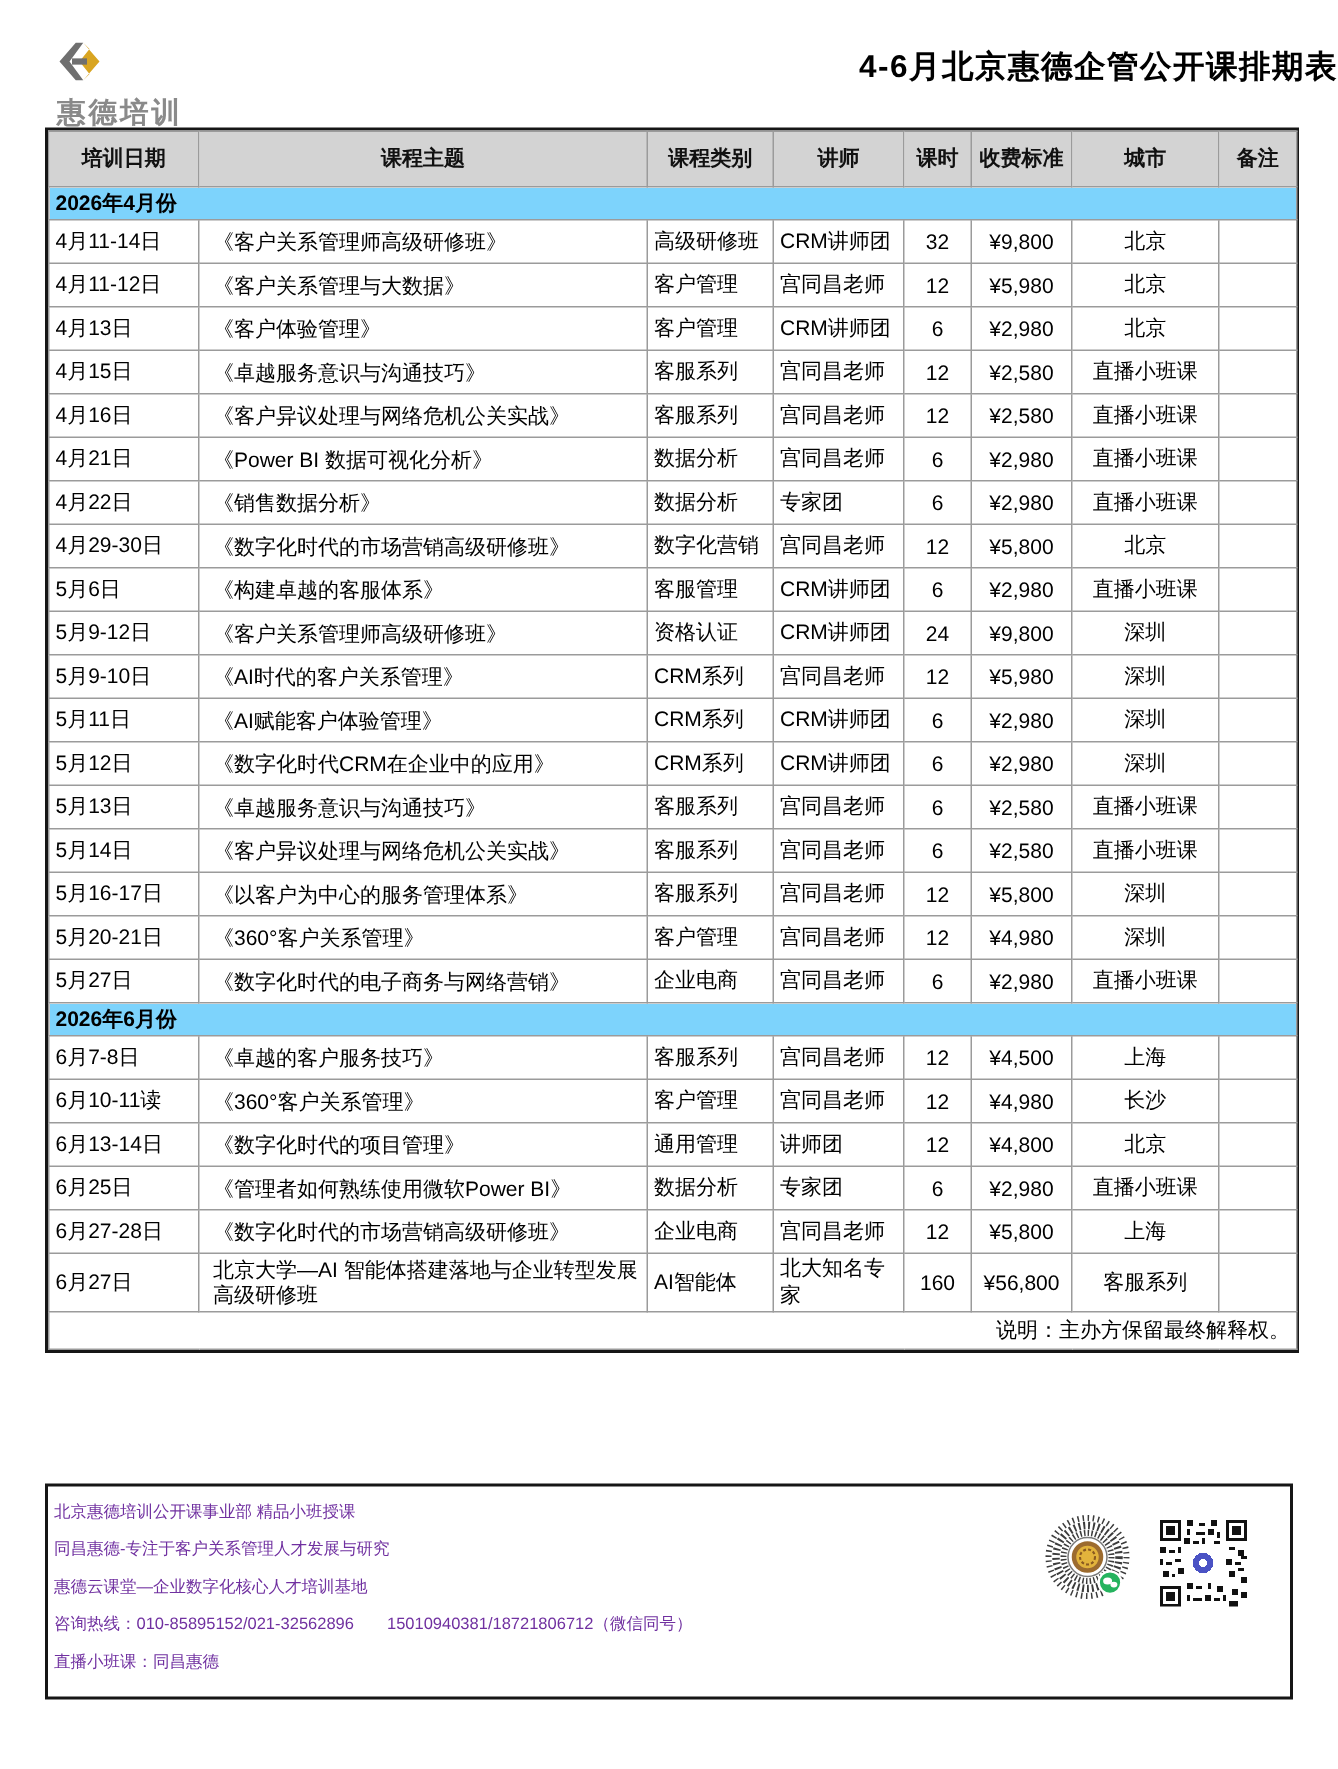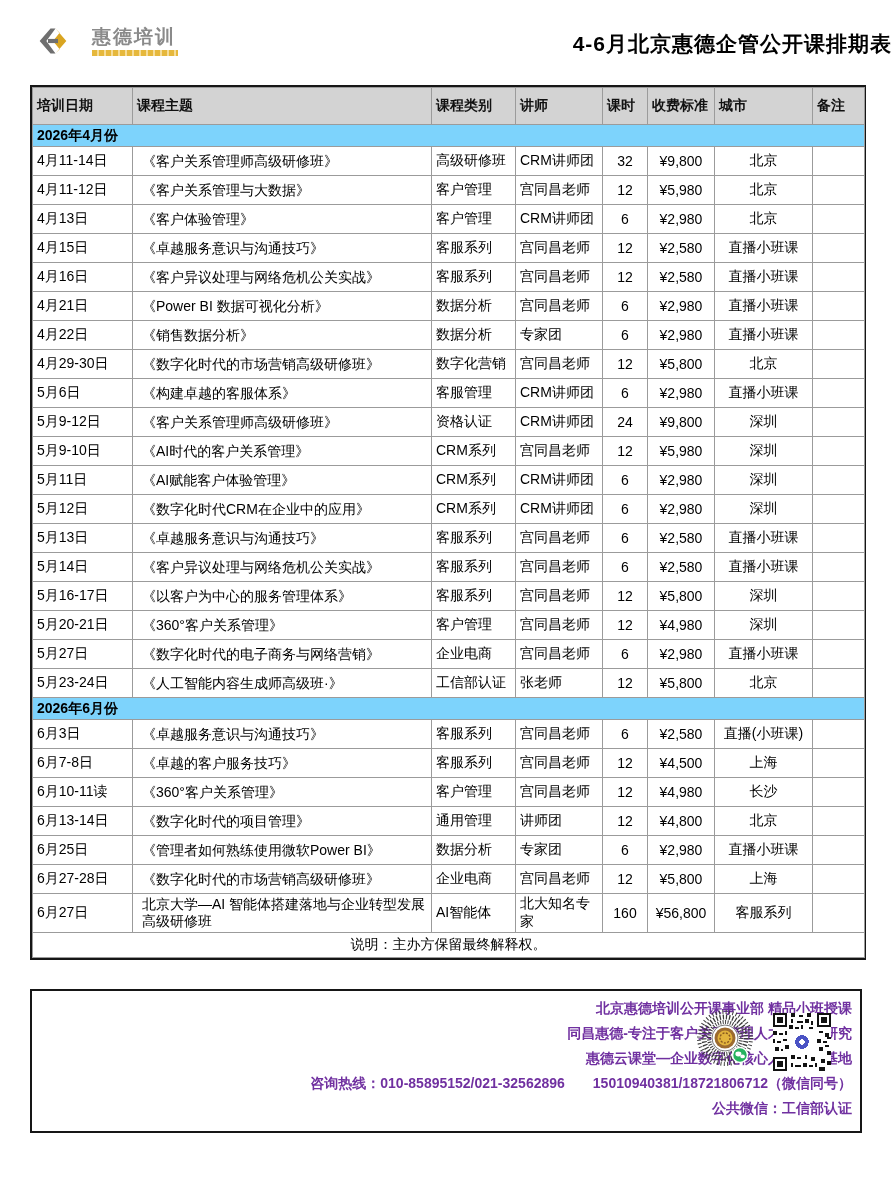--- a/index.html
+++ b/index.html
@@ -8,7 +8,7 @@
     font-family:"Liberation Sans","DejaVu Sans",sans-serif;color:#000;overflow:hidden;
   }
   
-  .logo{position:absolute;top:26px;left:38px;display:flex;align-items:flex-start;gap:24px;}
+  .logo{position:absolute;top:26px;left:38px;display:flex;align-items:flex-start;gap:4px;flex-direction:column;}
   .logo-mark{flex:0 0 auto;}
   .logo-text{display:flex;flex-direction:column;}
   .logo-name{font-size:19px;font-weight:bold;color:#8a8a8a;letter-spacing:2px;line-height:22px;}

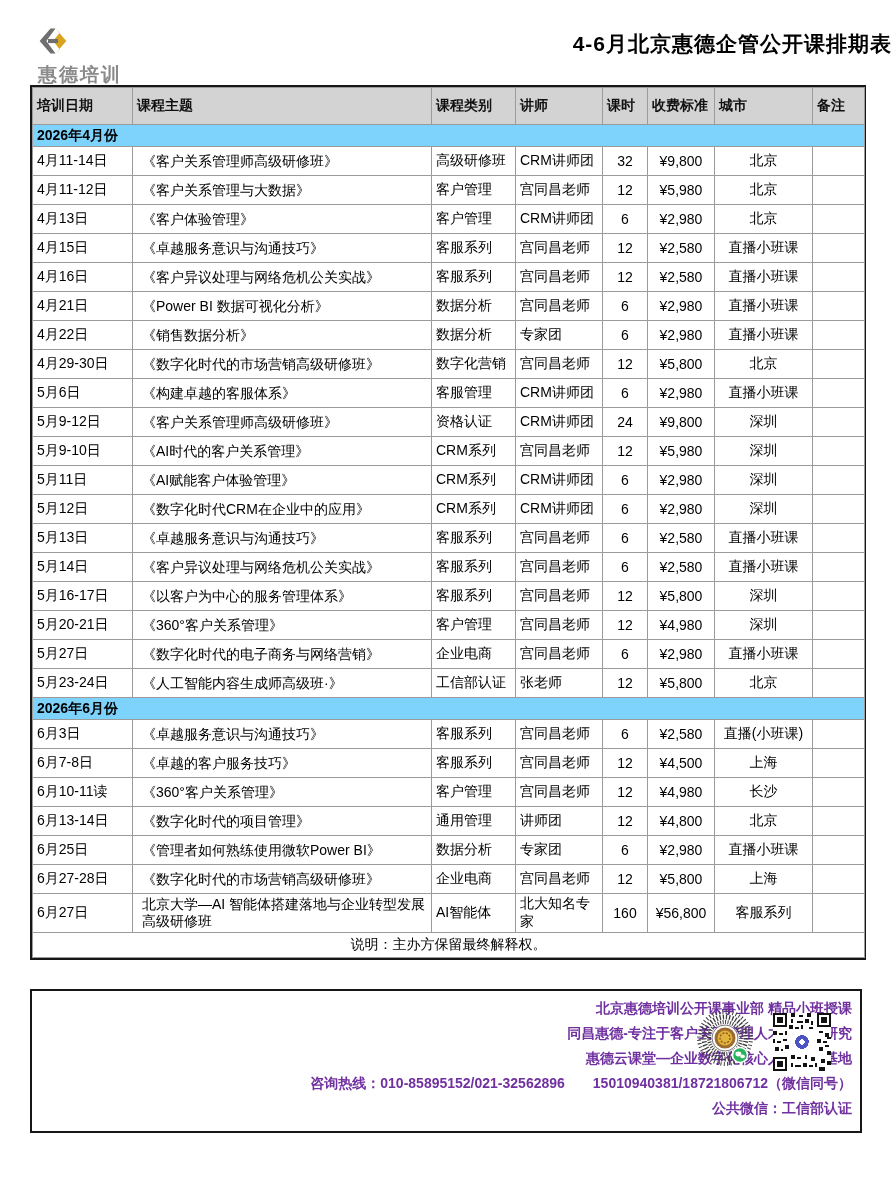--- a/index.html
+++ b/index.html
@@ -25,7 +25,7 @@
     border:1px solid #9b9b9b;font-size:14px;padding:1px 4px;overflow:hidden;
   }
   .schedule thead th{
-    background:#d3d3d3;height:34px;font-weight:bold;text-align:left;color:#111;
+    background:#d3d3d3;height:34px;font-weight:bold;text-align:center;color:#111;
   }
   tr.section-row td{
     background:#7dd3fc;font-weight:bold;text-align:left;height:19px;padding-left:4px;

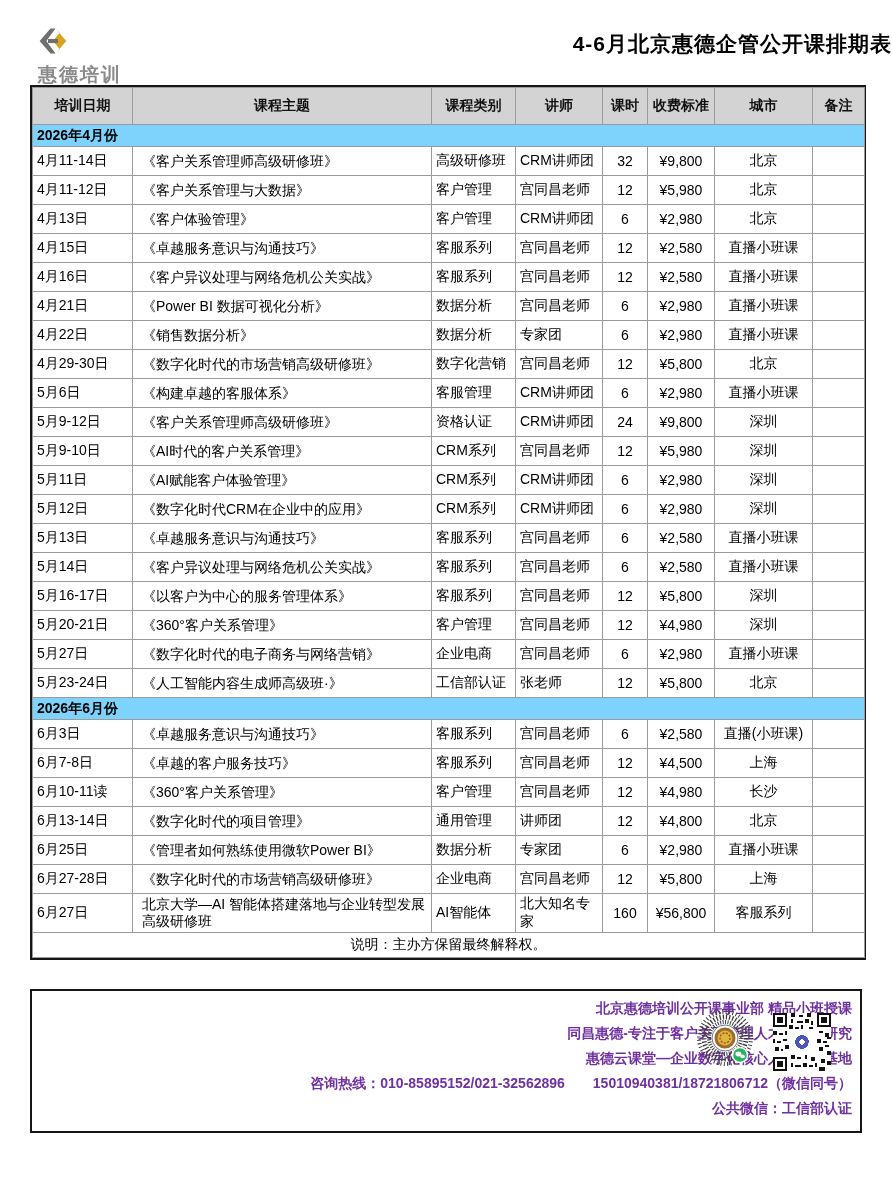--- a/index.html
+++ b/index.html
@@ -272,16 +272,6 @@
             <td class="col-4">6</td>
             <td class="col-5">¥2,980</td>
             <td class="col-6">直播小班课</td>
-            <td class="col-7"></td>
-          </tr>
-          <tr class="course-row">
-            <td class="col-0">5月23-24日</td>
-            <td class="col-1">《人工智能内容生成师高级班·》</td>
-            <td class="col-2">工信部认证</td>
-            <td class="col-3">张老师</td>
-            <td class="col-4">12</td>
-            <td class="col-5">¥5,800</td>
-            <td class="col-6">北京</td>
             <td class="col-7"></td>
           </tr>
           <tr class="section-row">

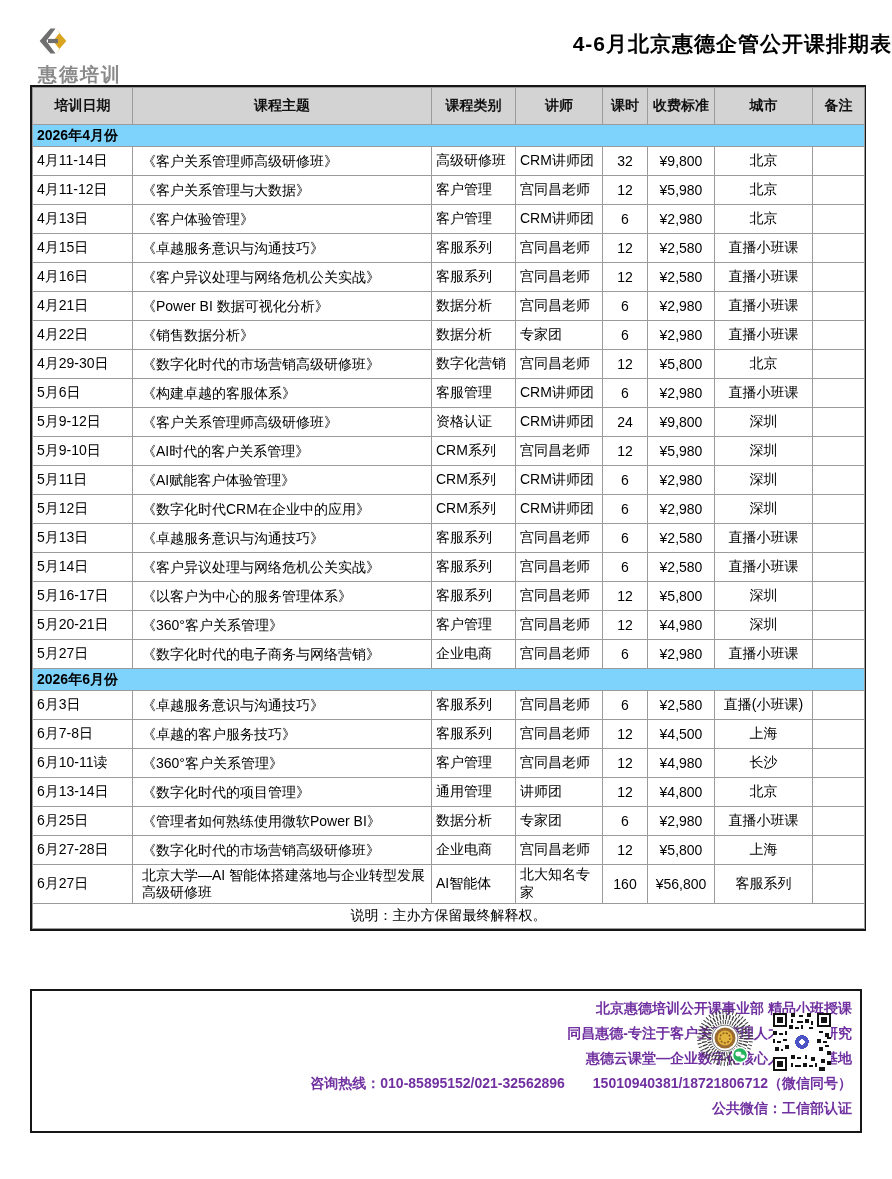--- a/index.html
+++ b/index.html
@@ -276,16 +276,6 @@
           </tr>
           <tr class="section-row">
             <td colspan="8">2026年6月份</td>
-          </tr>
-          <tr class="course-row">
-            <td class="col-0">6月3日</td>
-            <td class="col-1">《卓越服务意识与沟通技巧》</td>
-            <td class="col-2">客服系列</td>
-            <td class="col-3">宫同昌老师</td>
-            <td class="col-4">6</td>
-            <td class="col-5">¥2,580</td>
-            <td class="col-6">直播(小班课)</td>
-            <td class="col-7"></td>
           </tr>
           <tr class="course-row">
             <td class="col-0">6月7-8日</td>

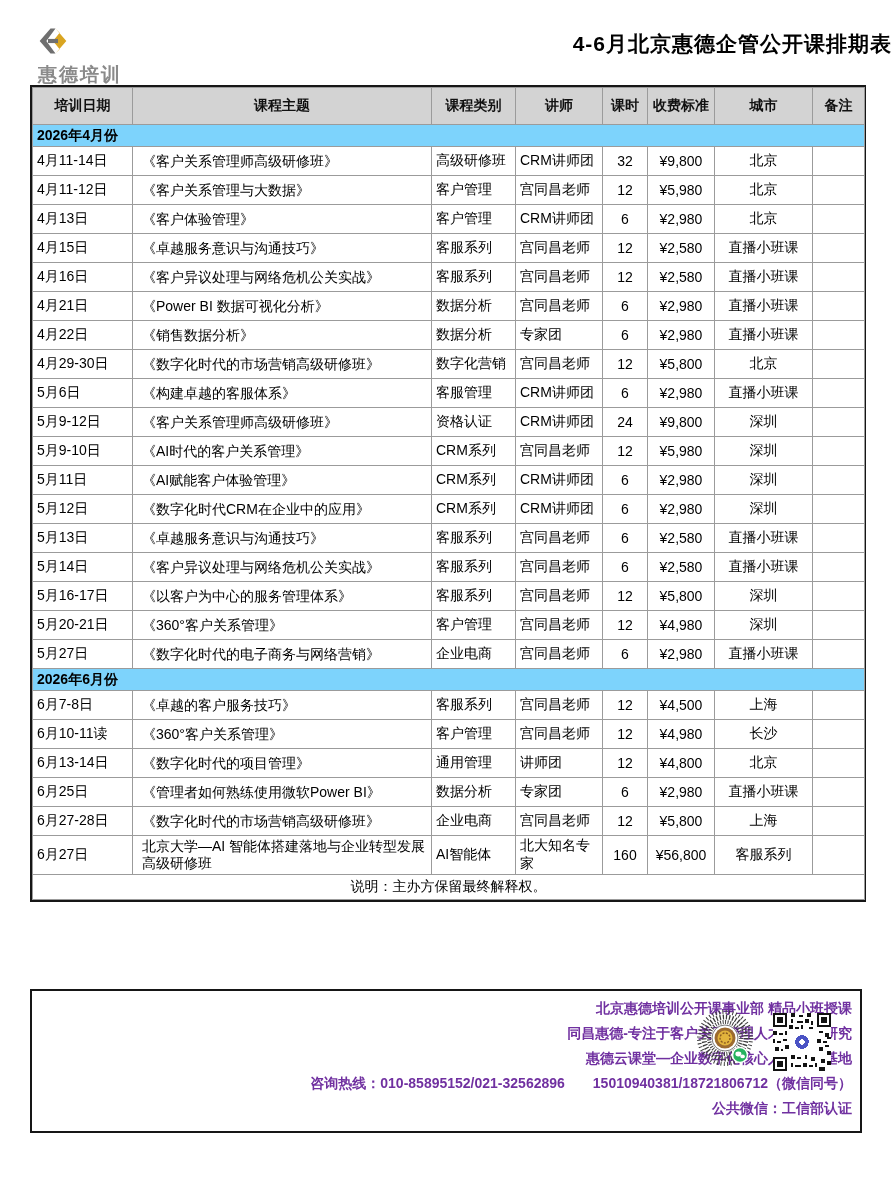--- a/index.html
+++ b/index.html
@@ -34,7 +34,7 @@
   td.col-0,td.col-1,td.col-2,td.col-3{text-align:left;}
   td.col-1{padding-left:9px;line-height:17px;}
   td.col-4,td.col-5,td.col-6,td.col-7{text-align:center;}
-  tr.note-row td{height:22px;text-align:center;font-size:14px;padding-left:4px;}
+  tr.note-row td{height:22px;text-align:right;font-size:14px;padding-left:4px;}
   
   .footer{
     position:absolute;top:989px;left:30px;width:832px;box-sizing:border-box;

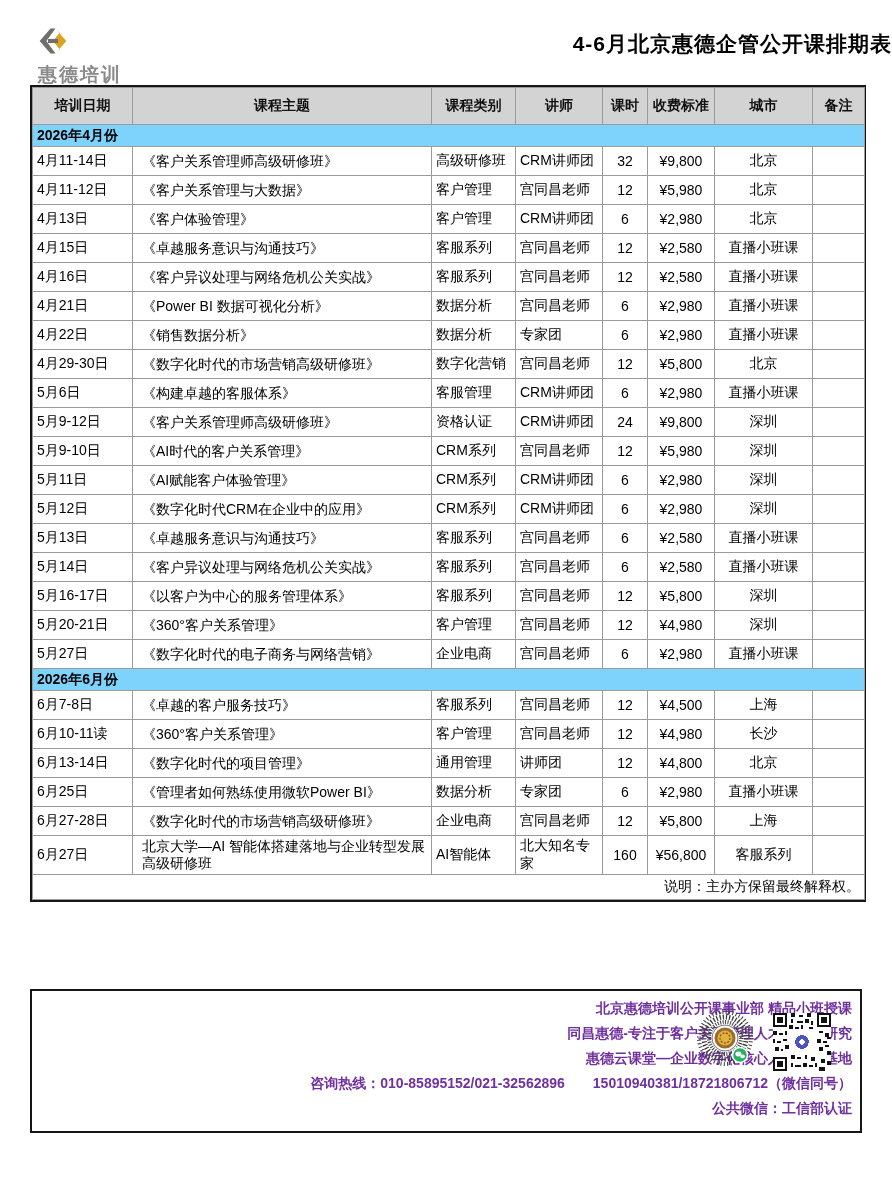--- a/index.html
+++ b/index.html
@@ -41,7 +41,7 @@
     border:2px solid #161616;padding:5px 8px 10px 4px;
   }
   .footer-line{
-    color:#7030a0;font-weight:bold;font-size:14px;line-height:25px;white-space:pre-wrap;text-align:right;
+    color:#7030a0;font-weight:normal;font-size:11px;line-height:25px;white-space:pre-wrap;
   }
   .qr-radial{position:absolute;top:18px;right:102px;}
   .qr-square{position:absolute;top:22px;right:28px;}

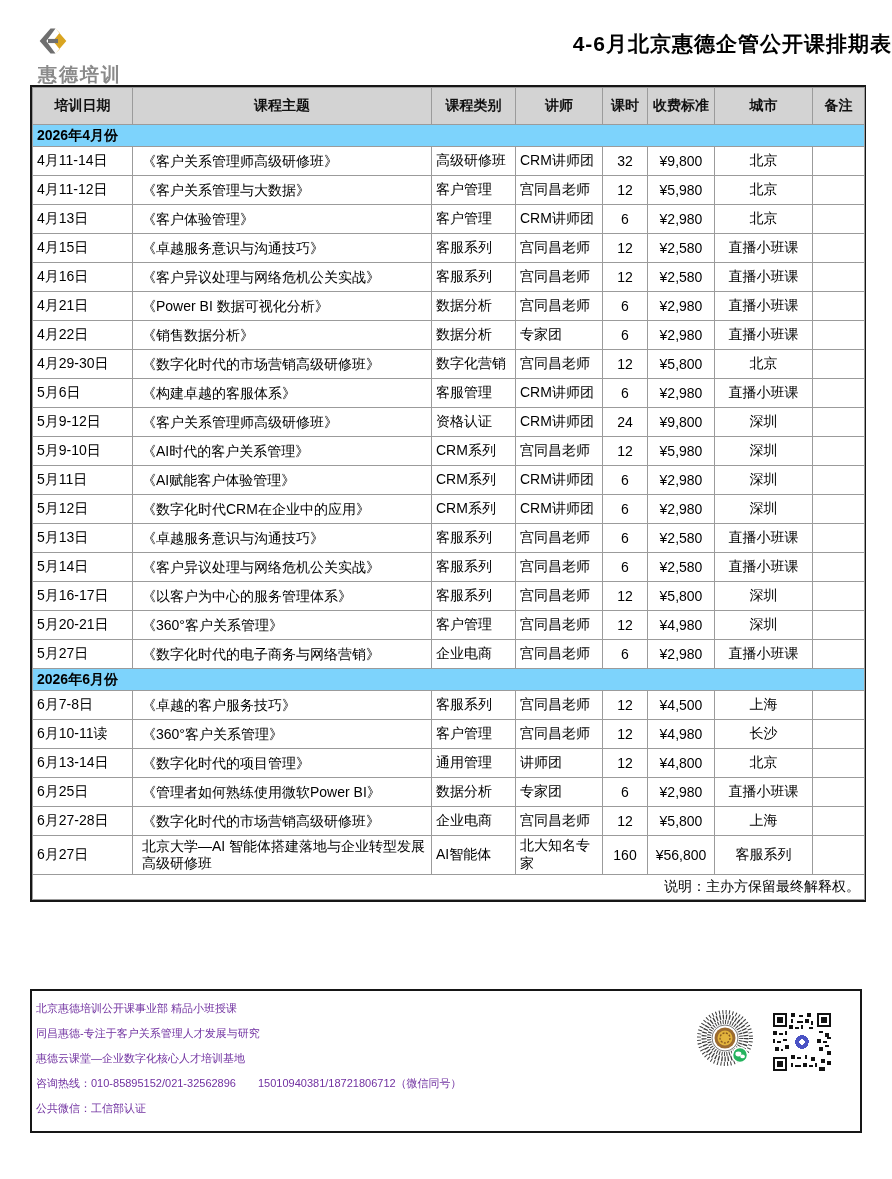--- a/index.html
+++ b/index.html
@@ -351,7 +351,7 @@
     <div class="footer-line">同昌惠德-专注于客户关系管理人才发展与研究</div>
     <div class="footer-line">惠德云课堂—企业数字化核心人才培训基地</div>
     <div class="footer-line">咨询热线：010-85895152/021-32562896　　15010940381/18721806712（微信同号）</div>
-    <div class="footer-line">公共微信：工信部认证</div>
+    <div class="footer-line">直播小班课：同昌惠德</div>
 
     <span class="qr-radial">
       <svg width="64" height="64" viewBox="0 0 64 64" aria-hidden="true">

